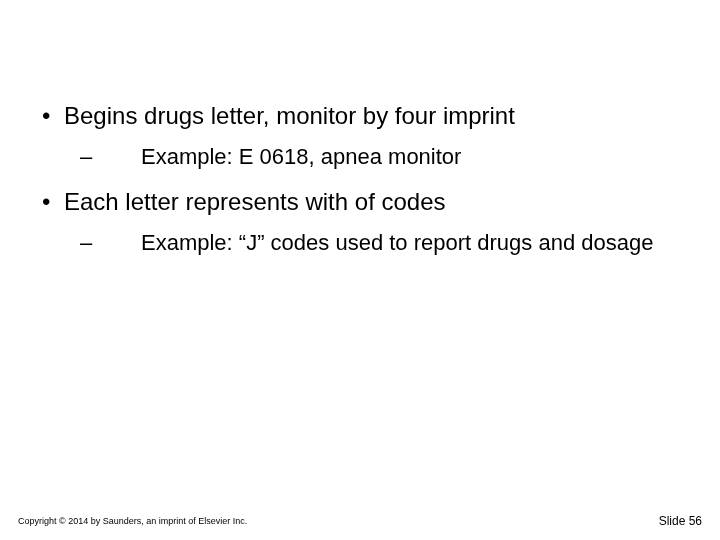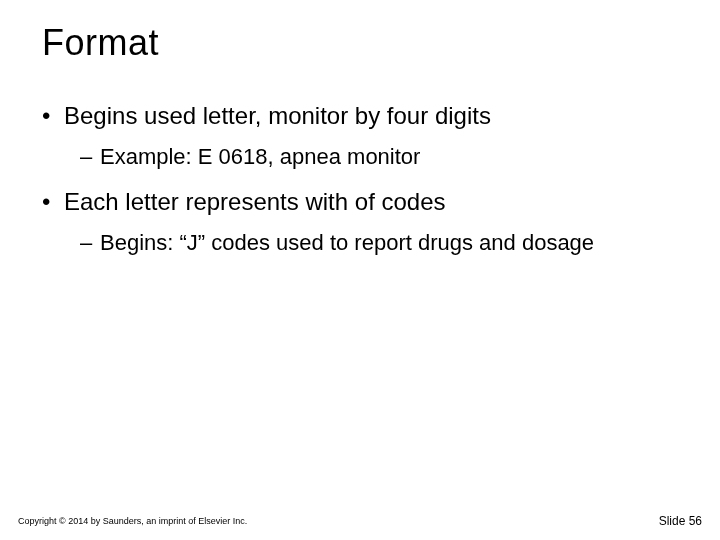--- a/index.html
+++ b/index.html
@@ -85,7 +85,6 @@
 
 <div class="slide">
 
-  <div class="title">Format</div>
 
   <div class="body">
 

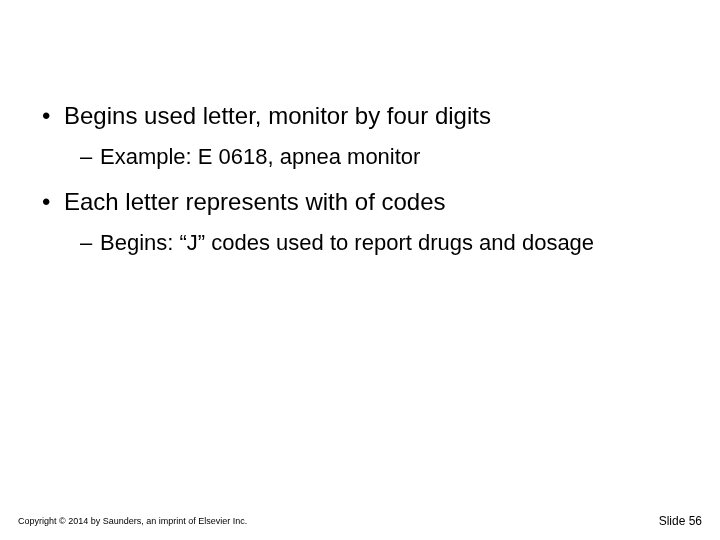--- a/index.html
+++ b/index.html
@@ -91,7 +91,7 @@
     <div class="bullet-l1">
       <div class="dot">•</div>
       <div class="txt">
-        <span>Begins used </span><span class="u">letter</span><span>, monitor by four </span><span class="u">digits</span>
+        <span>Begins drugs </span><span class="u">letter</span><span>, monitor by four </span><span class="u">digits</span>
       </div>
     </div>
 

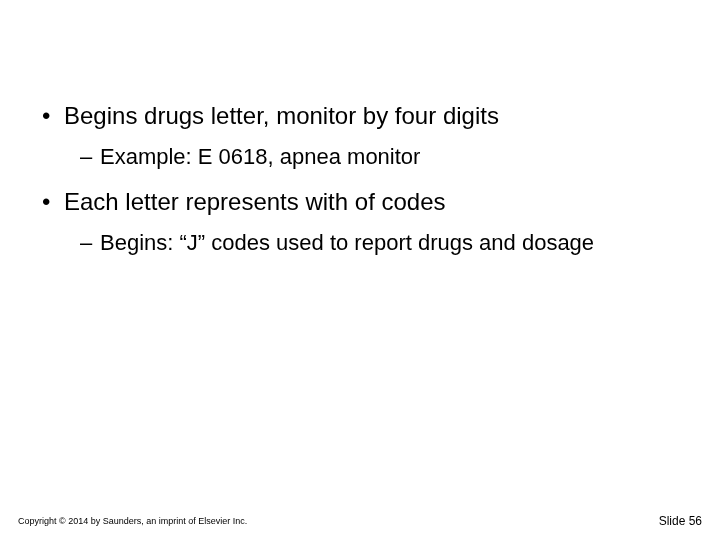--- a/index.html
+++ b/index.html
@@ -91,7 +91,7 @@
     <div class="bullet-l1">
       <div class="dot">•</div>
       <div class="txt">
-        <span>Begins drugs </span><span class="u">letter</span><span>, monitor by four </span><span class="u">digits</span>
+        <span>Begins drugs </span><span class="u">letter</span><span>, monitor by four </span><span class="u">imprint</span>
       </div>
     </div>
 

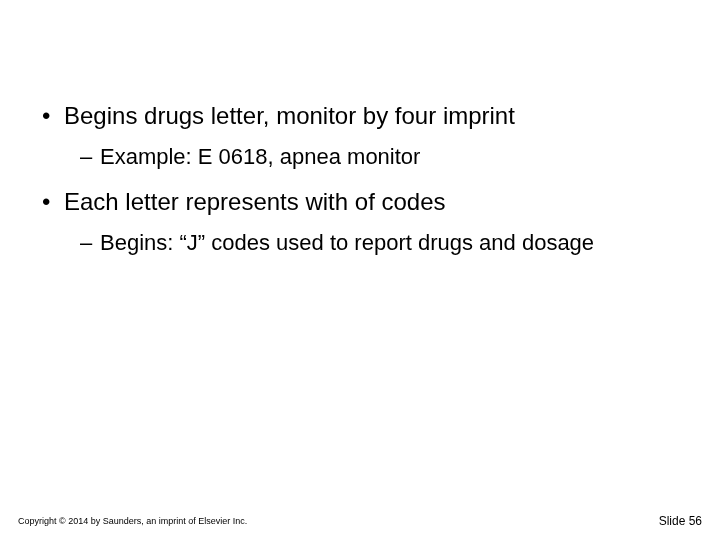--- a/index.html
+++ b/index.html
@@ -61,6 +61,7 @@
   }
   .bullet-l2 .txt {
     flex: 1;
+    margin-left: 41px;
   }
   .u {
   }

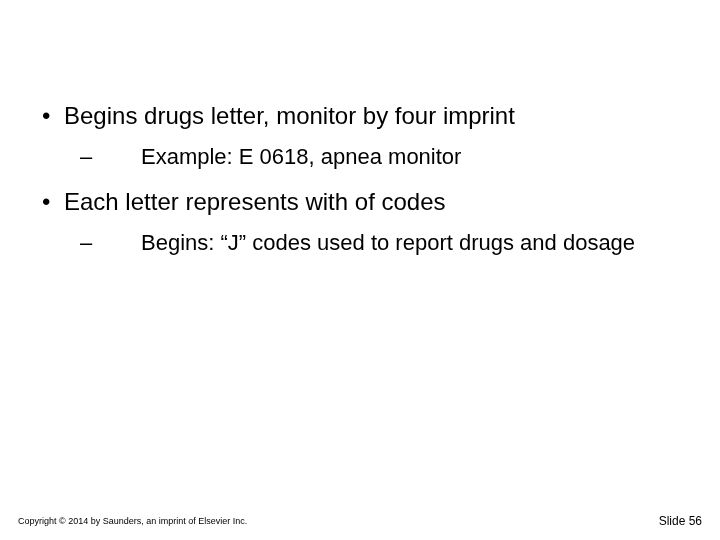--- a/index.html
+++ b/index.html
@@ -109,7 +109,7 @@
     <div class="bullet-l2">
       <div class="dash">–</div>
       <div class="txt">
-        <span>Begins: “</span><span class="u">J</span><span>” codes used to report drugs and dosage</span>
+        <span>Example: “</span><span class="u">J</span><span>” codes used to report drugs and dosage</span>
       </div>
     </div>
 

